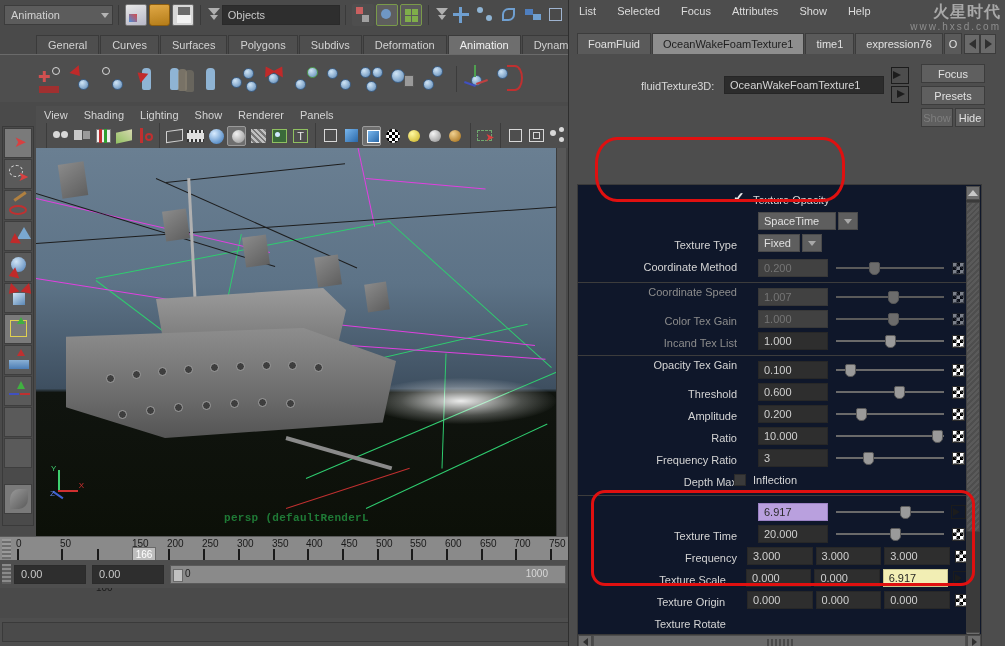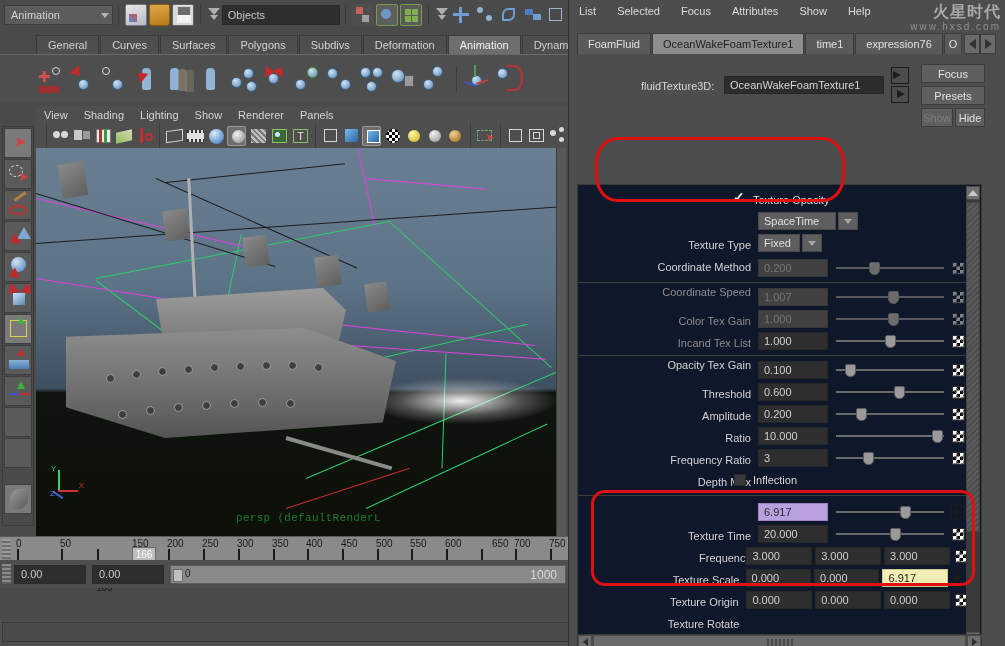--- a/index.html
+++ b/index.html
@@ -296,7 +296,7 @@
 
   .arow { position:relative; height:22px; display:flex; align-items:center; }
   .arow .lab {
-    width: 180px; text-align:right; padding-right:7px; font-size:11px; color:#d4d4d4;margin-top:48px;
+    width: 180px; text-align:right; padding-right:21px; font-size:11px; color:#d4d4d4;margin-top:48px;
   }
   .arow .lab.dim { color:#8c8c8c; }
   .fld {

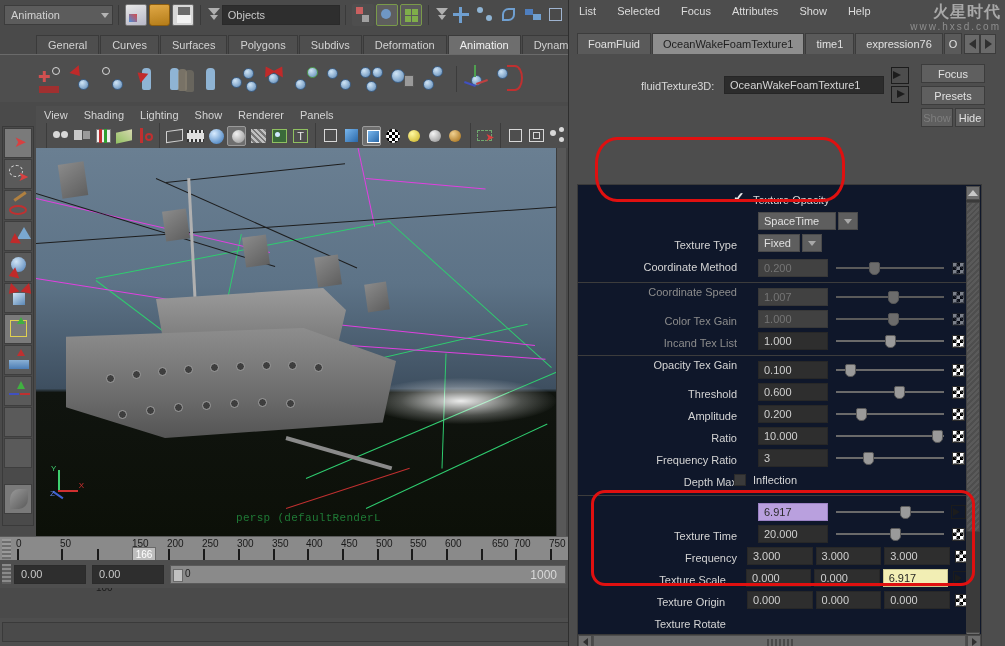--- a/index.html
+++ b/index.html
@@ -126,8 +126,8 @@
     border-left:1px solid #3c3c3c;
   }
   .vp-text {
-    position: absolute; left: 200px; bottom: 12px; color: #1f7a36;
-    font-family: "Liberation Mono", monospace; font-size: 11px; font-weight: normal;
+    position: absolute; left: 188px; bottom: 12px; color: #1f7a36;
+    font-family: "Liberation Mono", monospace; font-size: 11px; font-weight: bold;
     letter-spacing: 0.3px; white-space: nowrap;
   }
   .axis-gizmo { position: absolute; left: 14px; bottom: 38px; width: 34px; height: 34px; }

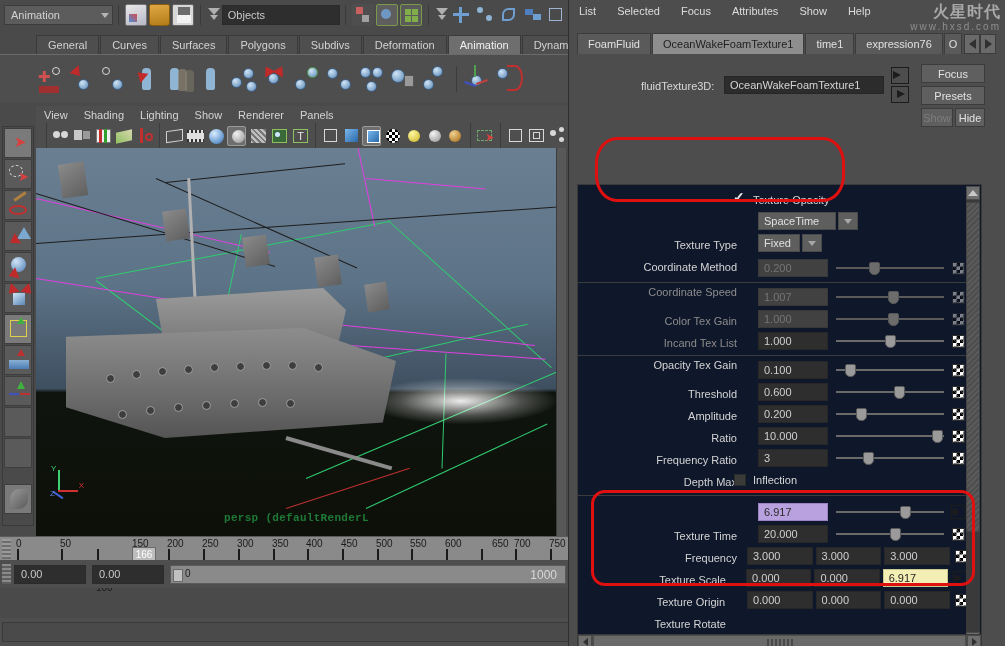--- a/index.html
+++ b/index.html
@@ -755,7 +755,7 @@
         <div class="ts-tick" style="left:397px;"></div>
         <div class="ts-lbl" style="left:431px;">600</div>
         <div class="ts-tick" style="left:432px;"></div>
-        <div class="ts-lbl" style="left:466px;margin-left:12px;">650</div>
+        <div class="ts-lbl" style="left:466px;">650</div>
         <div class="ts-tick" style="left:467px;"></div>
         <div class="ts-lbl" style="left:500px;">700</div>
         <div class="ts-tick" style="left:501px;"></div>

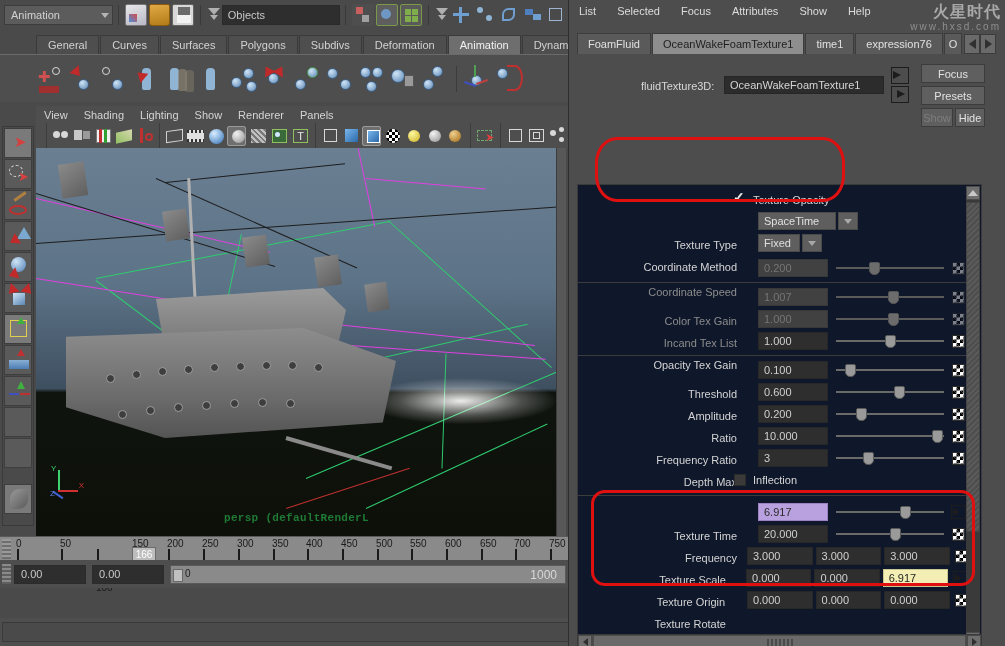--- a/index.html
+++ b/index.html
@@ -193,7 +193,7 @@
     position:relative; margin-right:2px;
   }
   .range-bar .rb-lo { position:absolute;left:14px;top:2px;font-size:10px;color:#1f1f1f;}
-  .range-bar .rb-hi { position:absolute;right:8px;top:2px;font-size:12px;color:#d8d8d8;}
+  .range-bar .rb-hi { position:absolute;right:17px;top:2px;font-size:10px;color:#d8d8d8;}
   .range-grip { position:absolute; left:2px; top:3px; width:10px; height:13px; background:#c0c0c0; border:1px solid #6a6a6a;}
 
   

